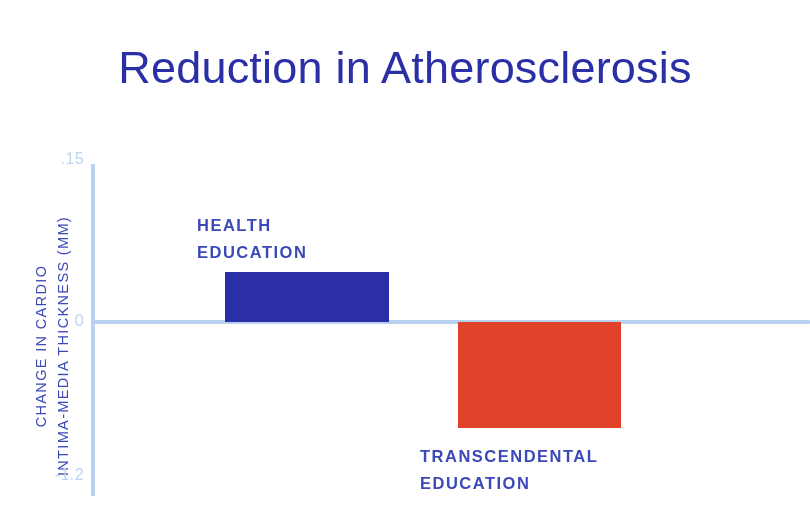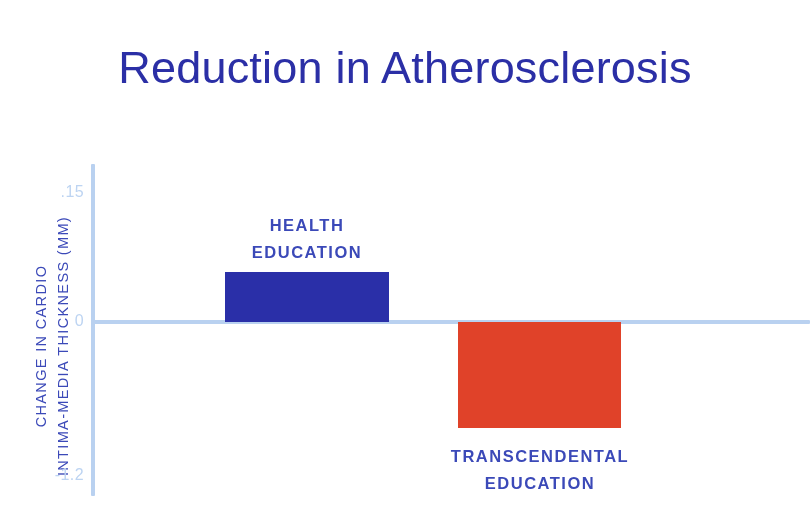--- a/index.html
+++ b/index.html
@@ -85,7 +85,7 @@
     letter-spacing: 0.4px;
     color: #bdd4f2;
   }
-  #tick-top   { top: 183px; }
+  #tick-top   { top: 150px; }
   #tick-zero  { top: 312px; }
   #tick-bottom{ top: 466px; }
   .y-tick-wrap {

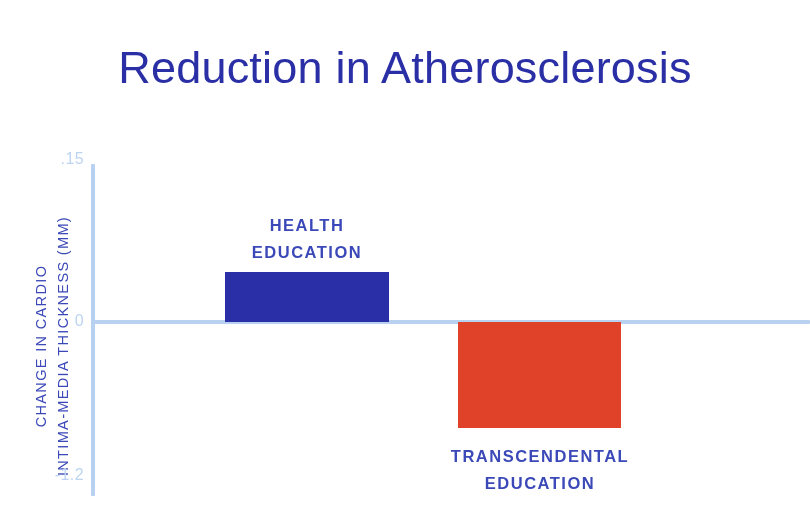--- a/index.html
+++ b/index.html
@@ -118,7 +118,7 @@
   
   .bar-label {
     position: absolute;
-    text-align: center;
+    text-align: left;
     font-size: 16.5px;
     font-weight: 700;
     letter-spacing: 1.5px;

